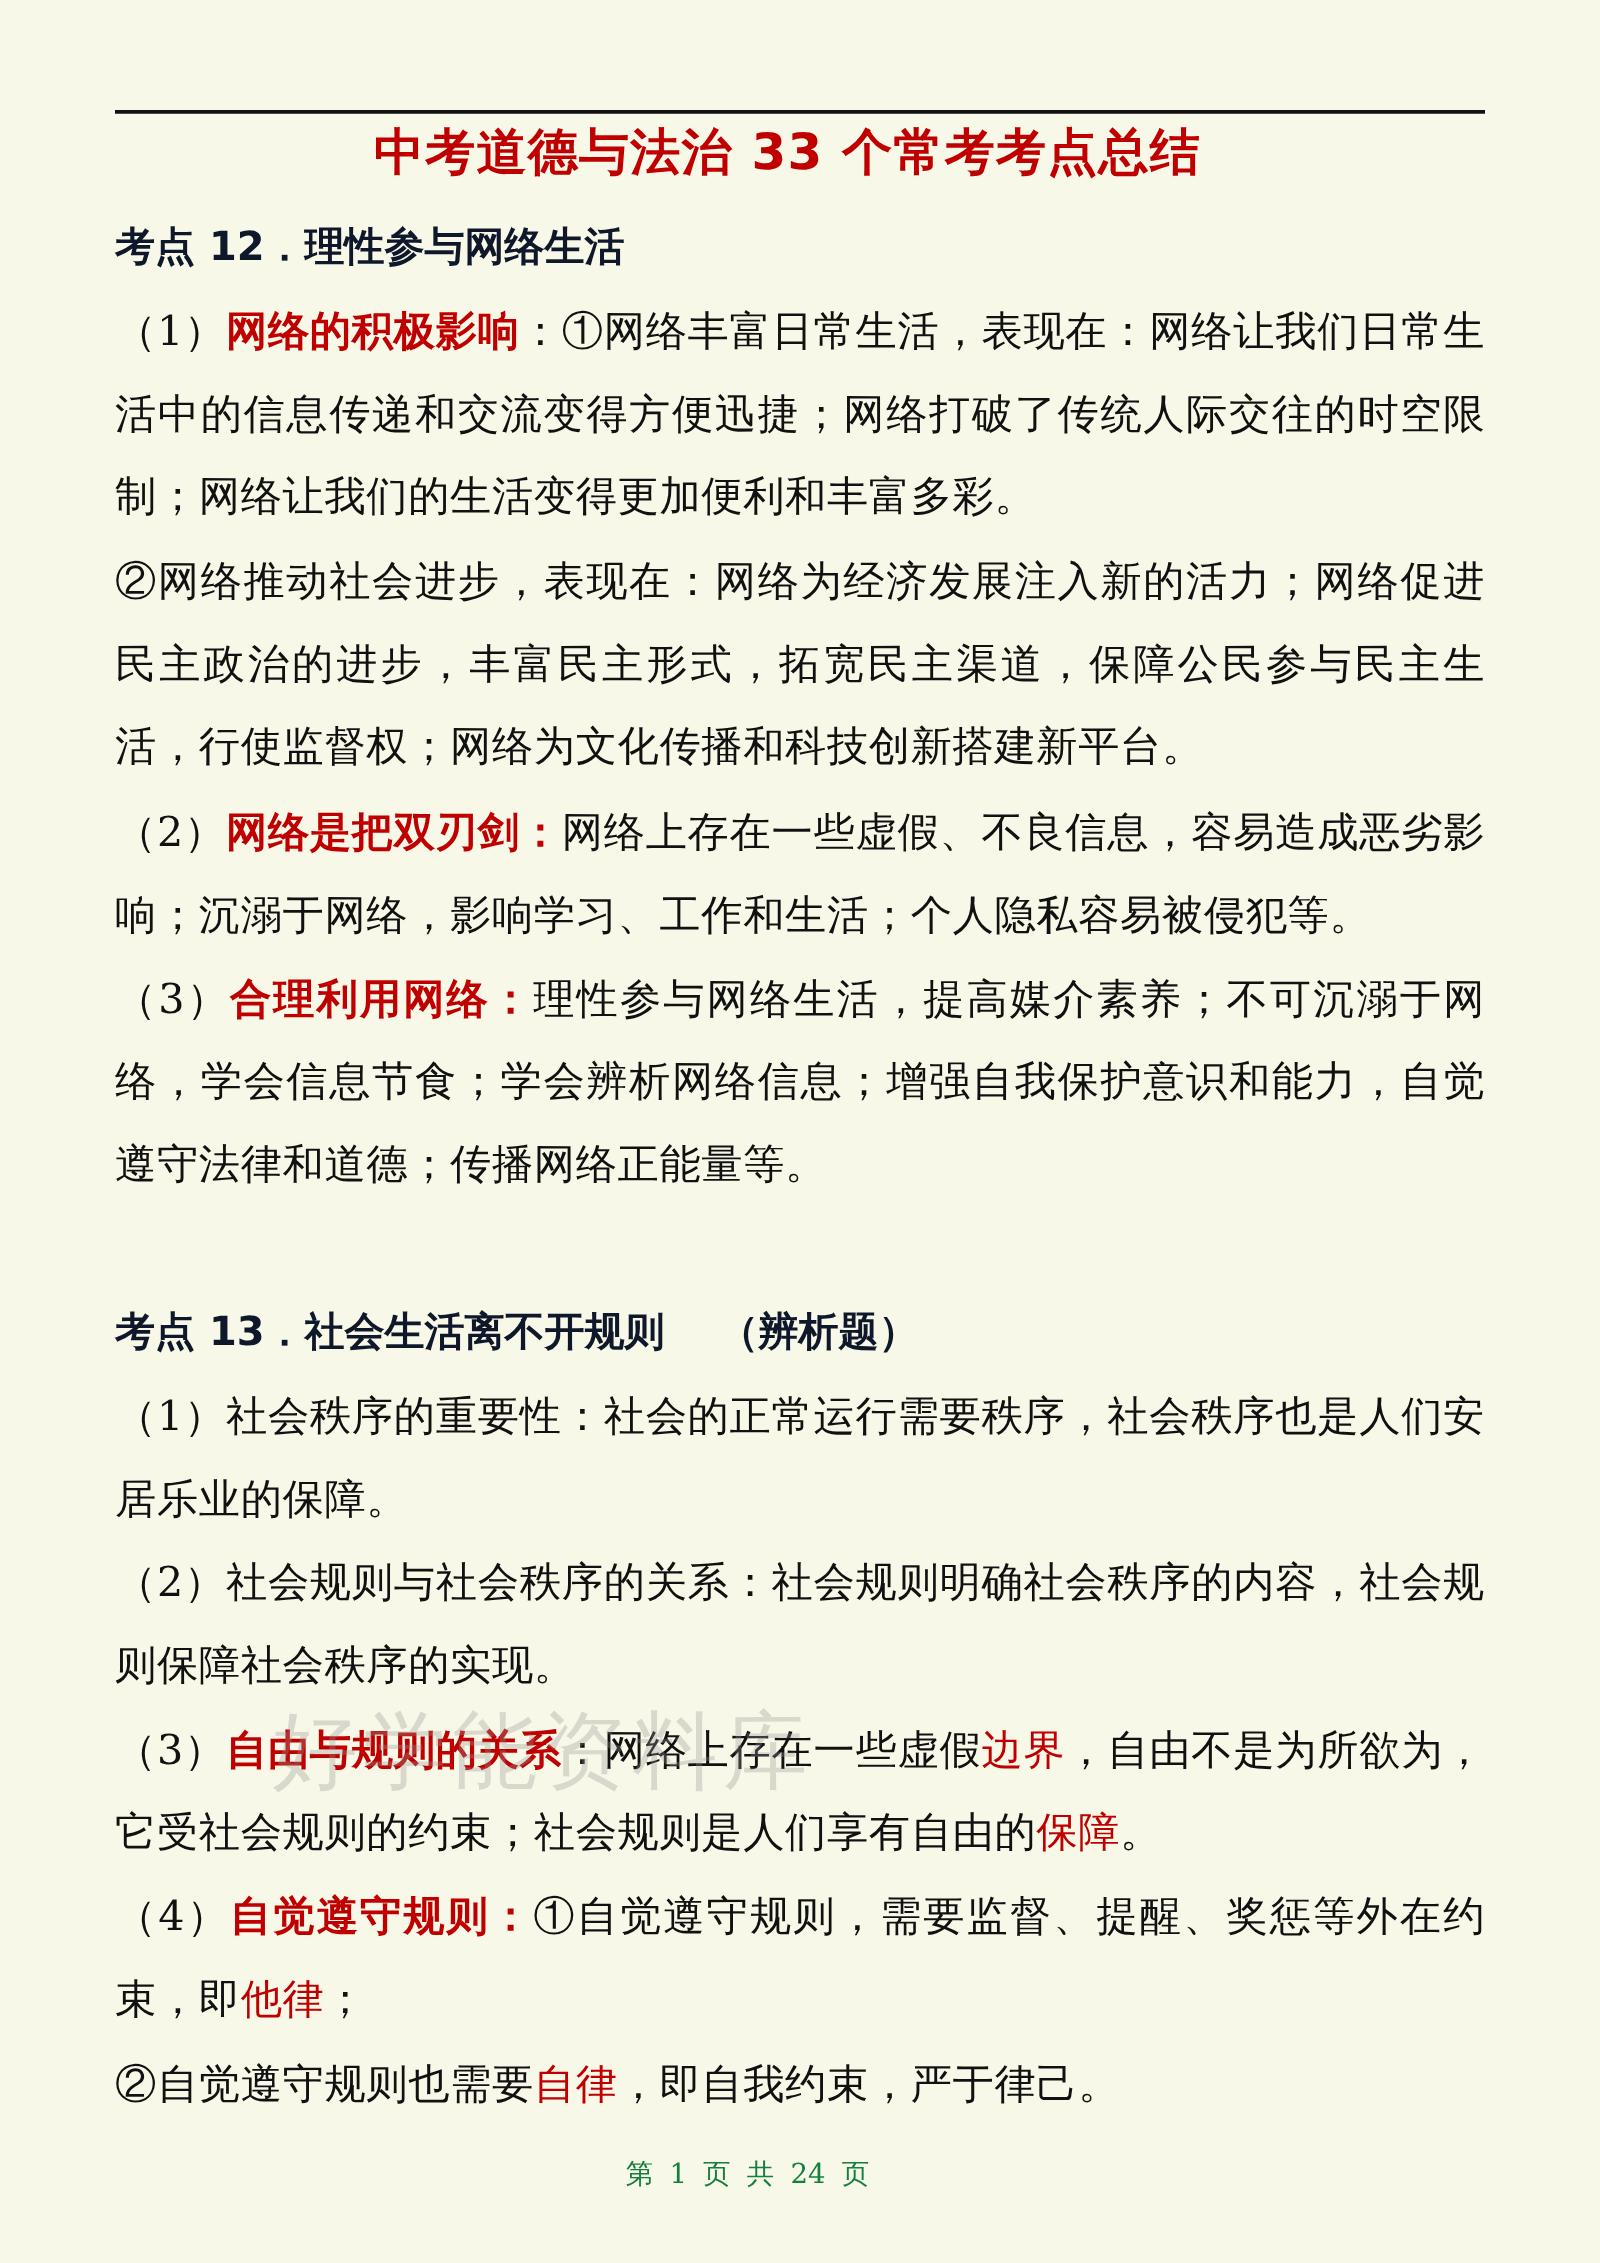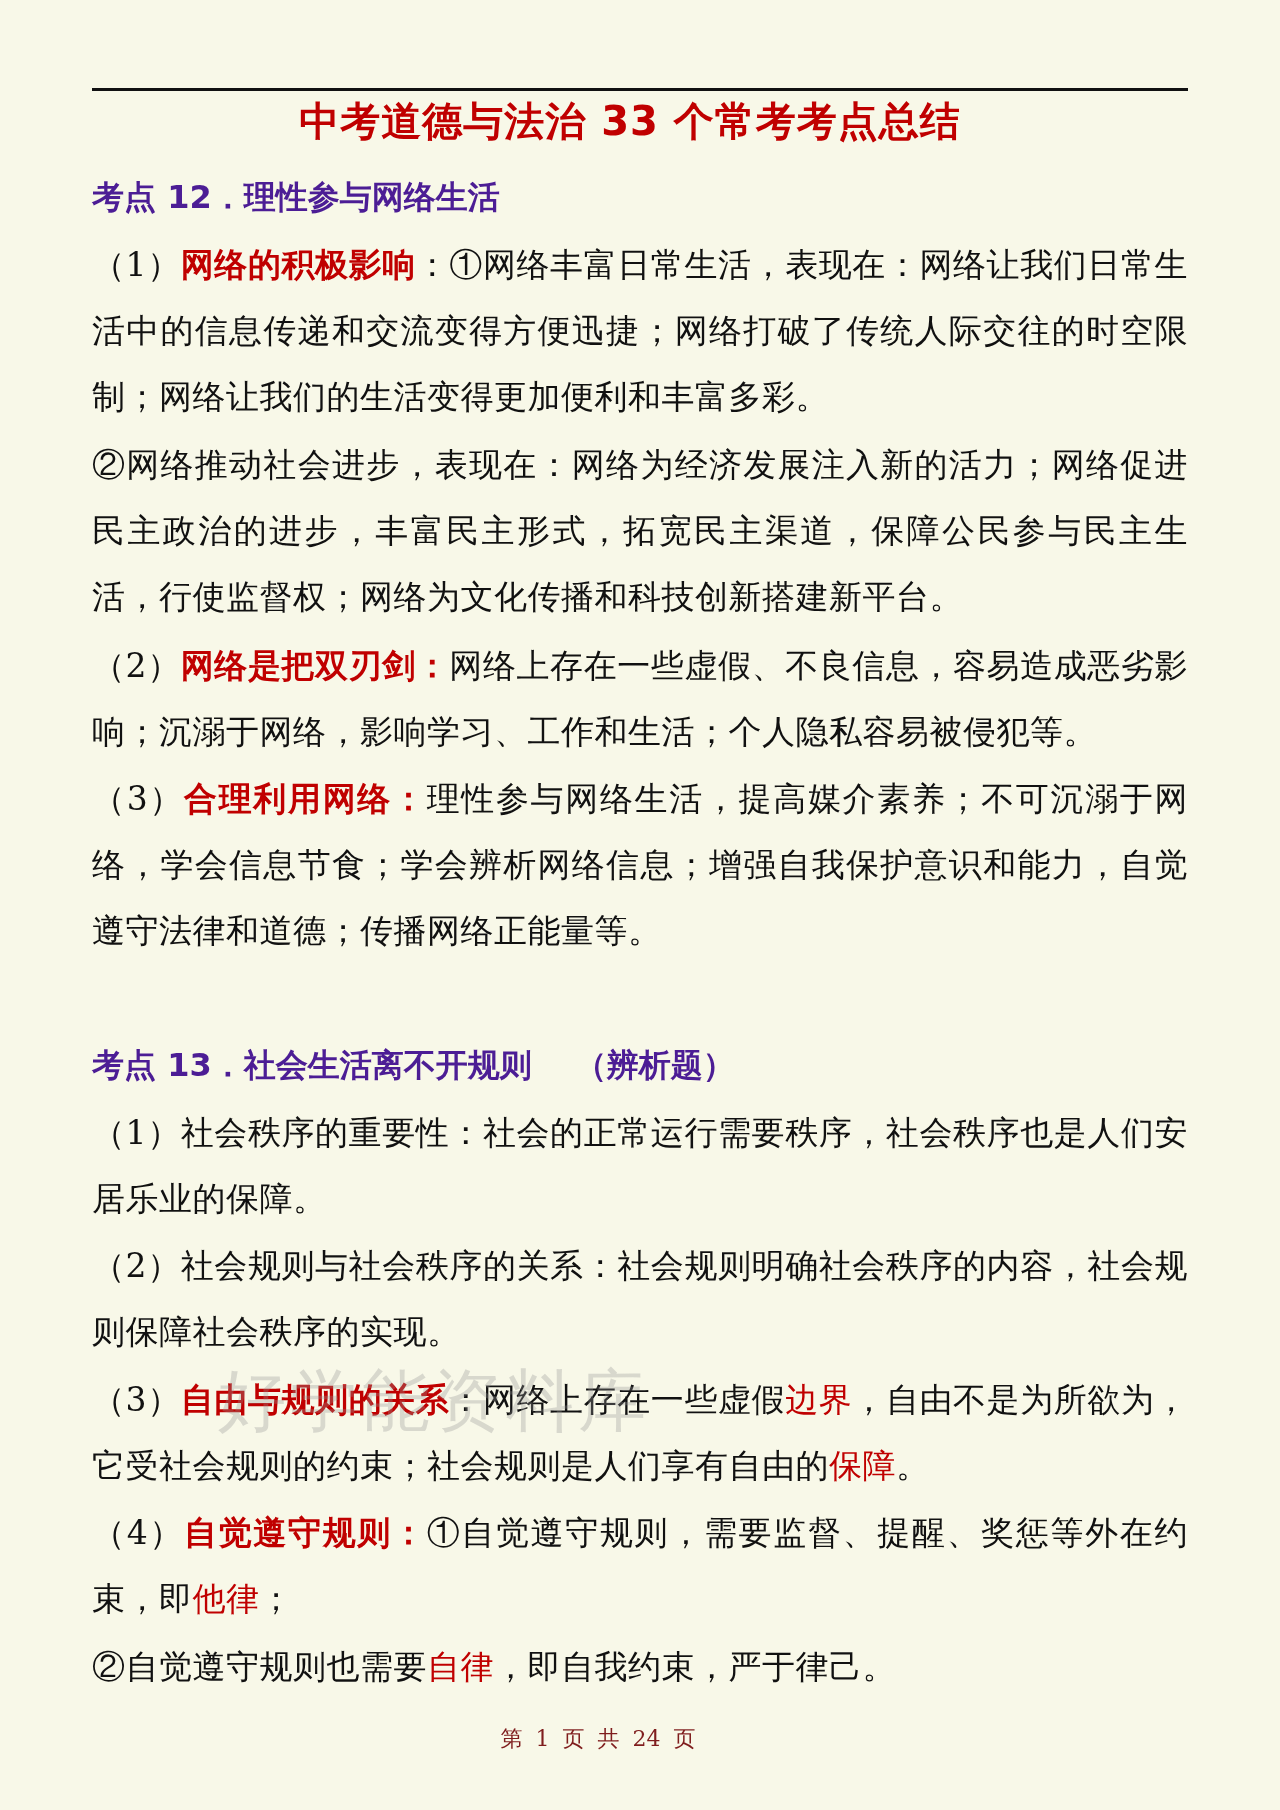--- a/index.html
+++ b/index.html
@@ -17,7 +17,7 @@
     font-family: "DejaVu Sans", "Liberation Sans", sans-serif; letter-spacing: 1px;
   }
   .section-heading {
-    position: absolute; left: 92px; font-size: 32px; font-weight: bold; color: #4c1d95;
+    position: absolute; left: 92px; font-size: 32px; font-weight: bold; color: #0f172a;
     font-family: "DejaVu Sans", "Liberation Sans", sans-serif;
   }
   .para {

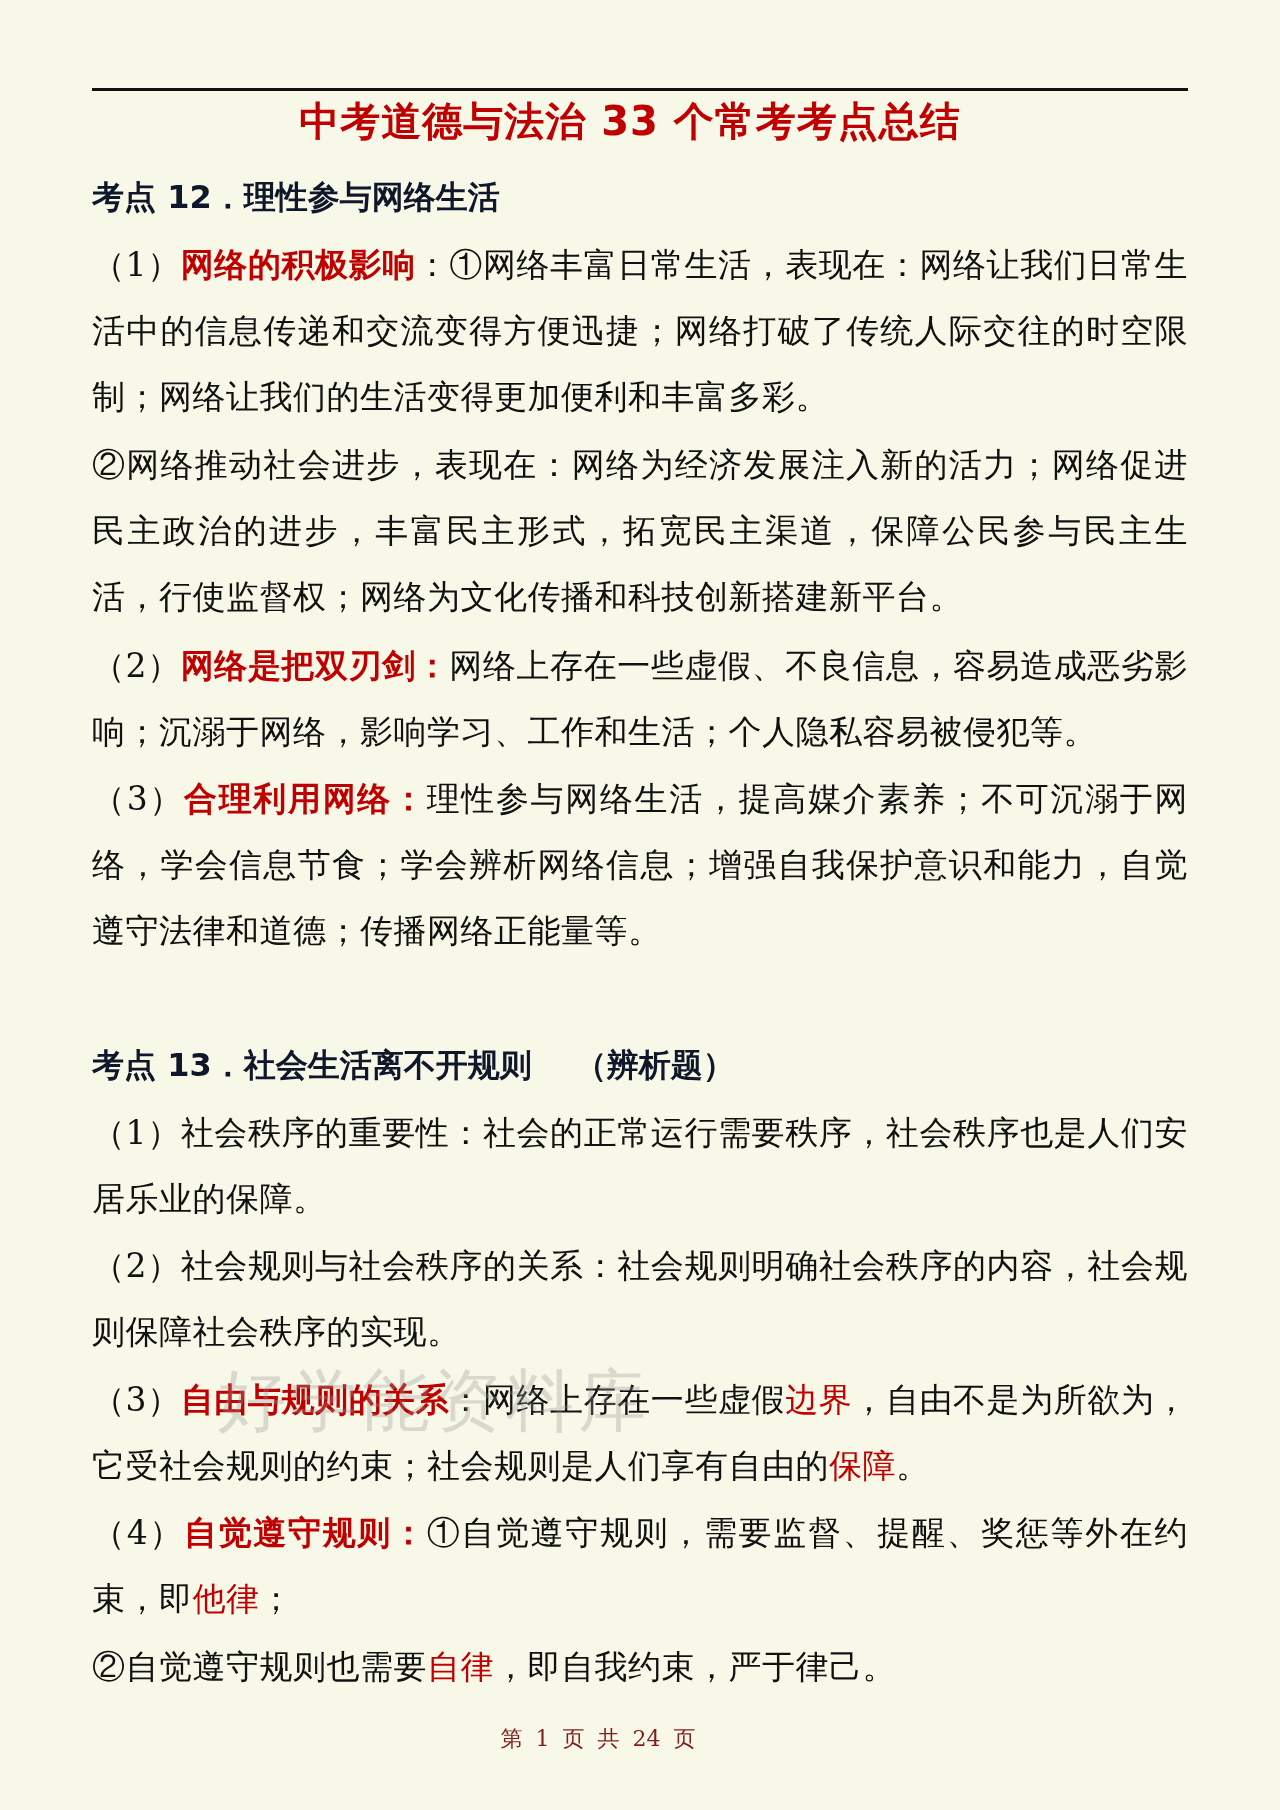--- a/index.html
+++ b/index.html
@@ -36,7 +36,7 @@
   }
   .footer {
     position: absolute; left: 0; width: 1196px; top: 1724px;
-    text-align: center; font-size: 22px; color: #7f1d1d; word-spacing: 6px;
+    text-align: center; font-size: 22px; color: #15803d; word-spacing: 6px;
   }
 </style>
 </head>

